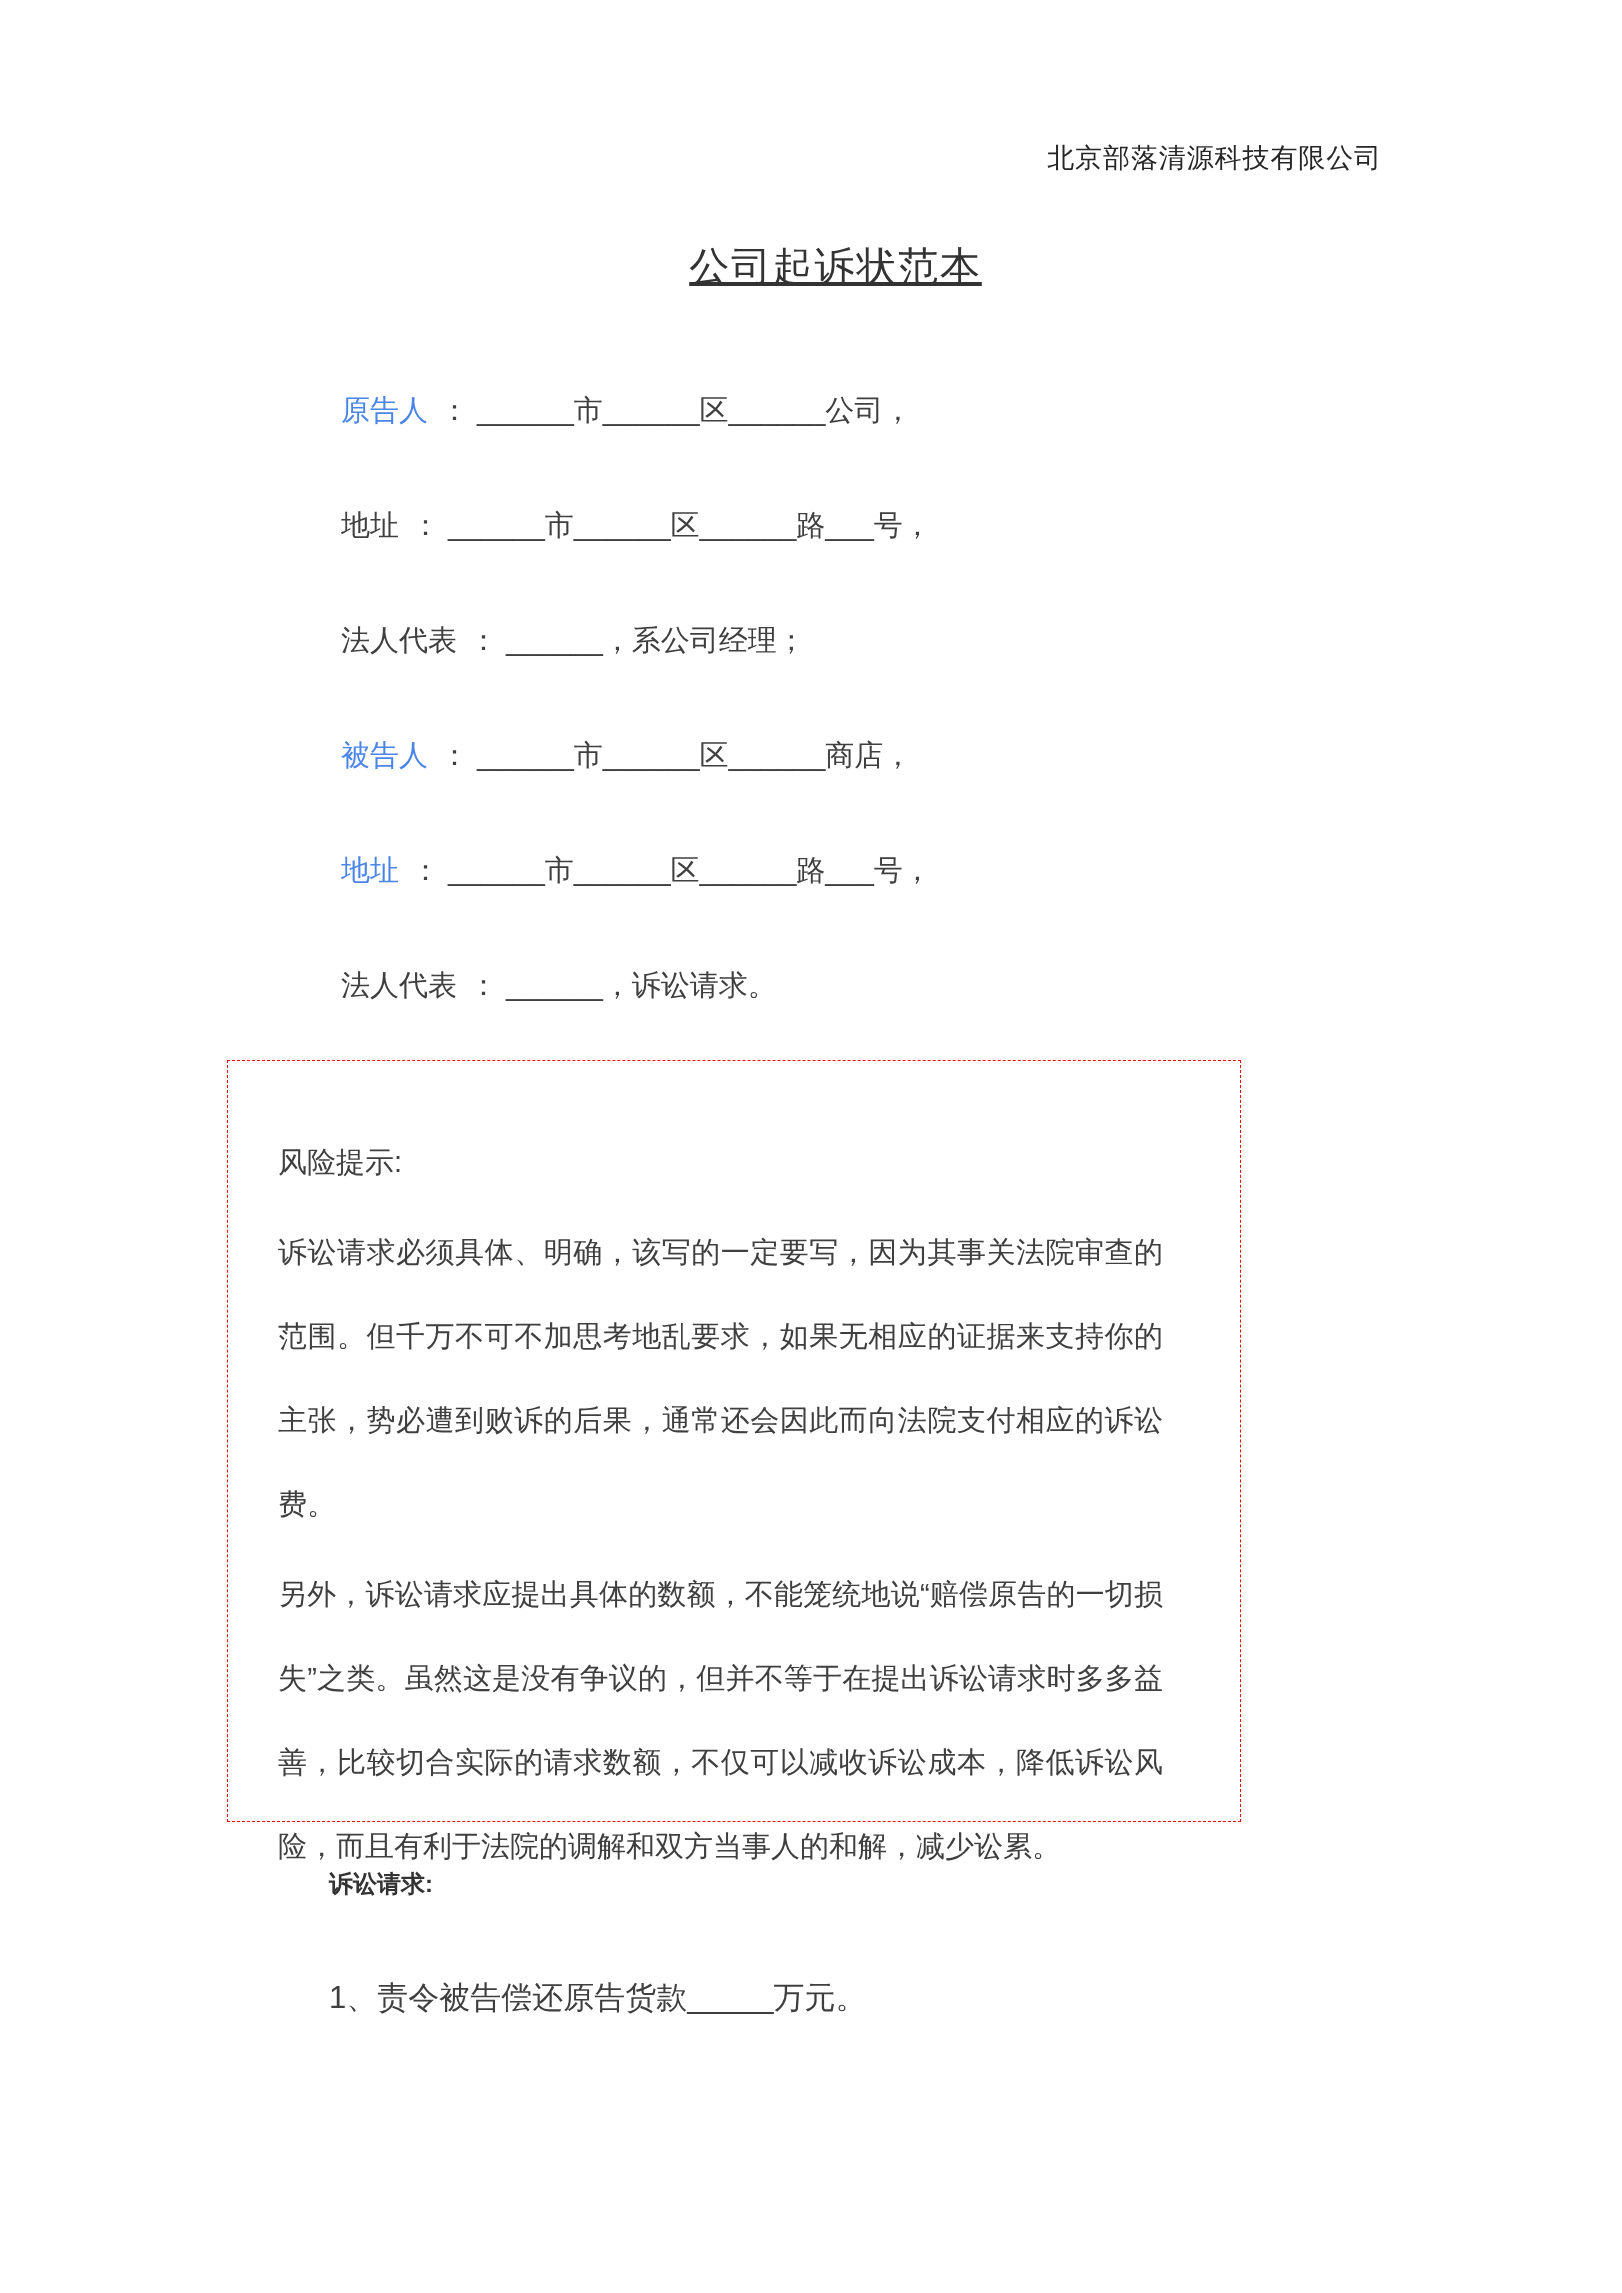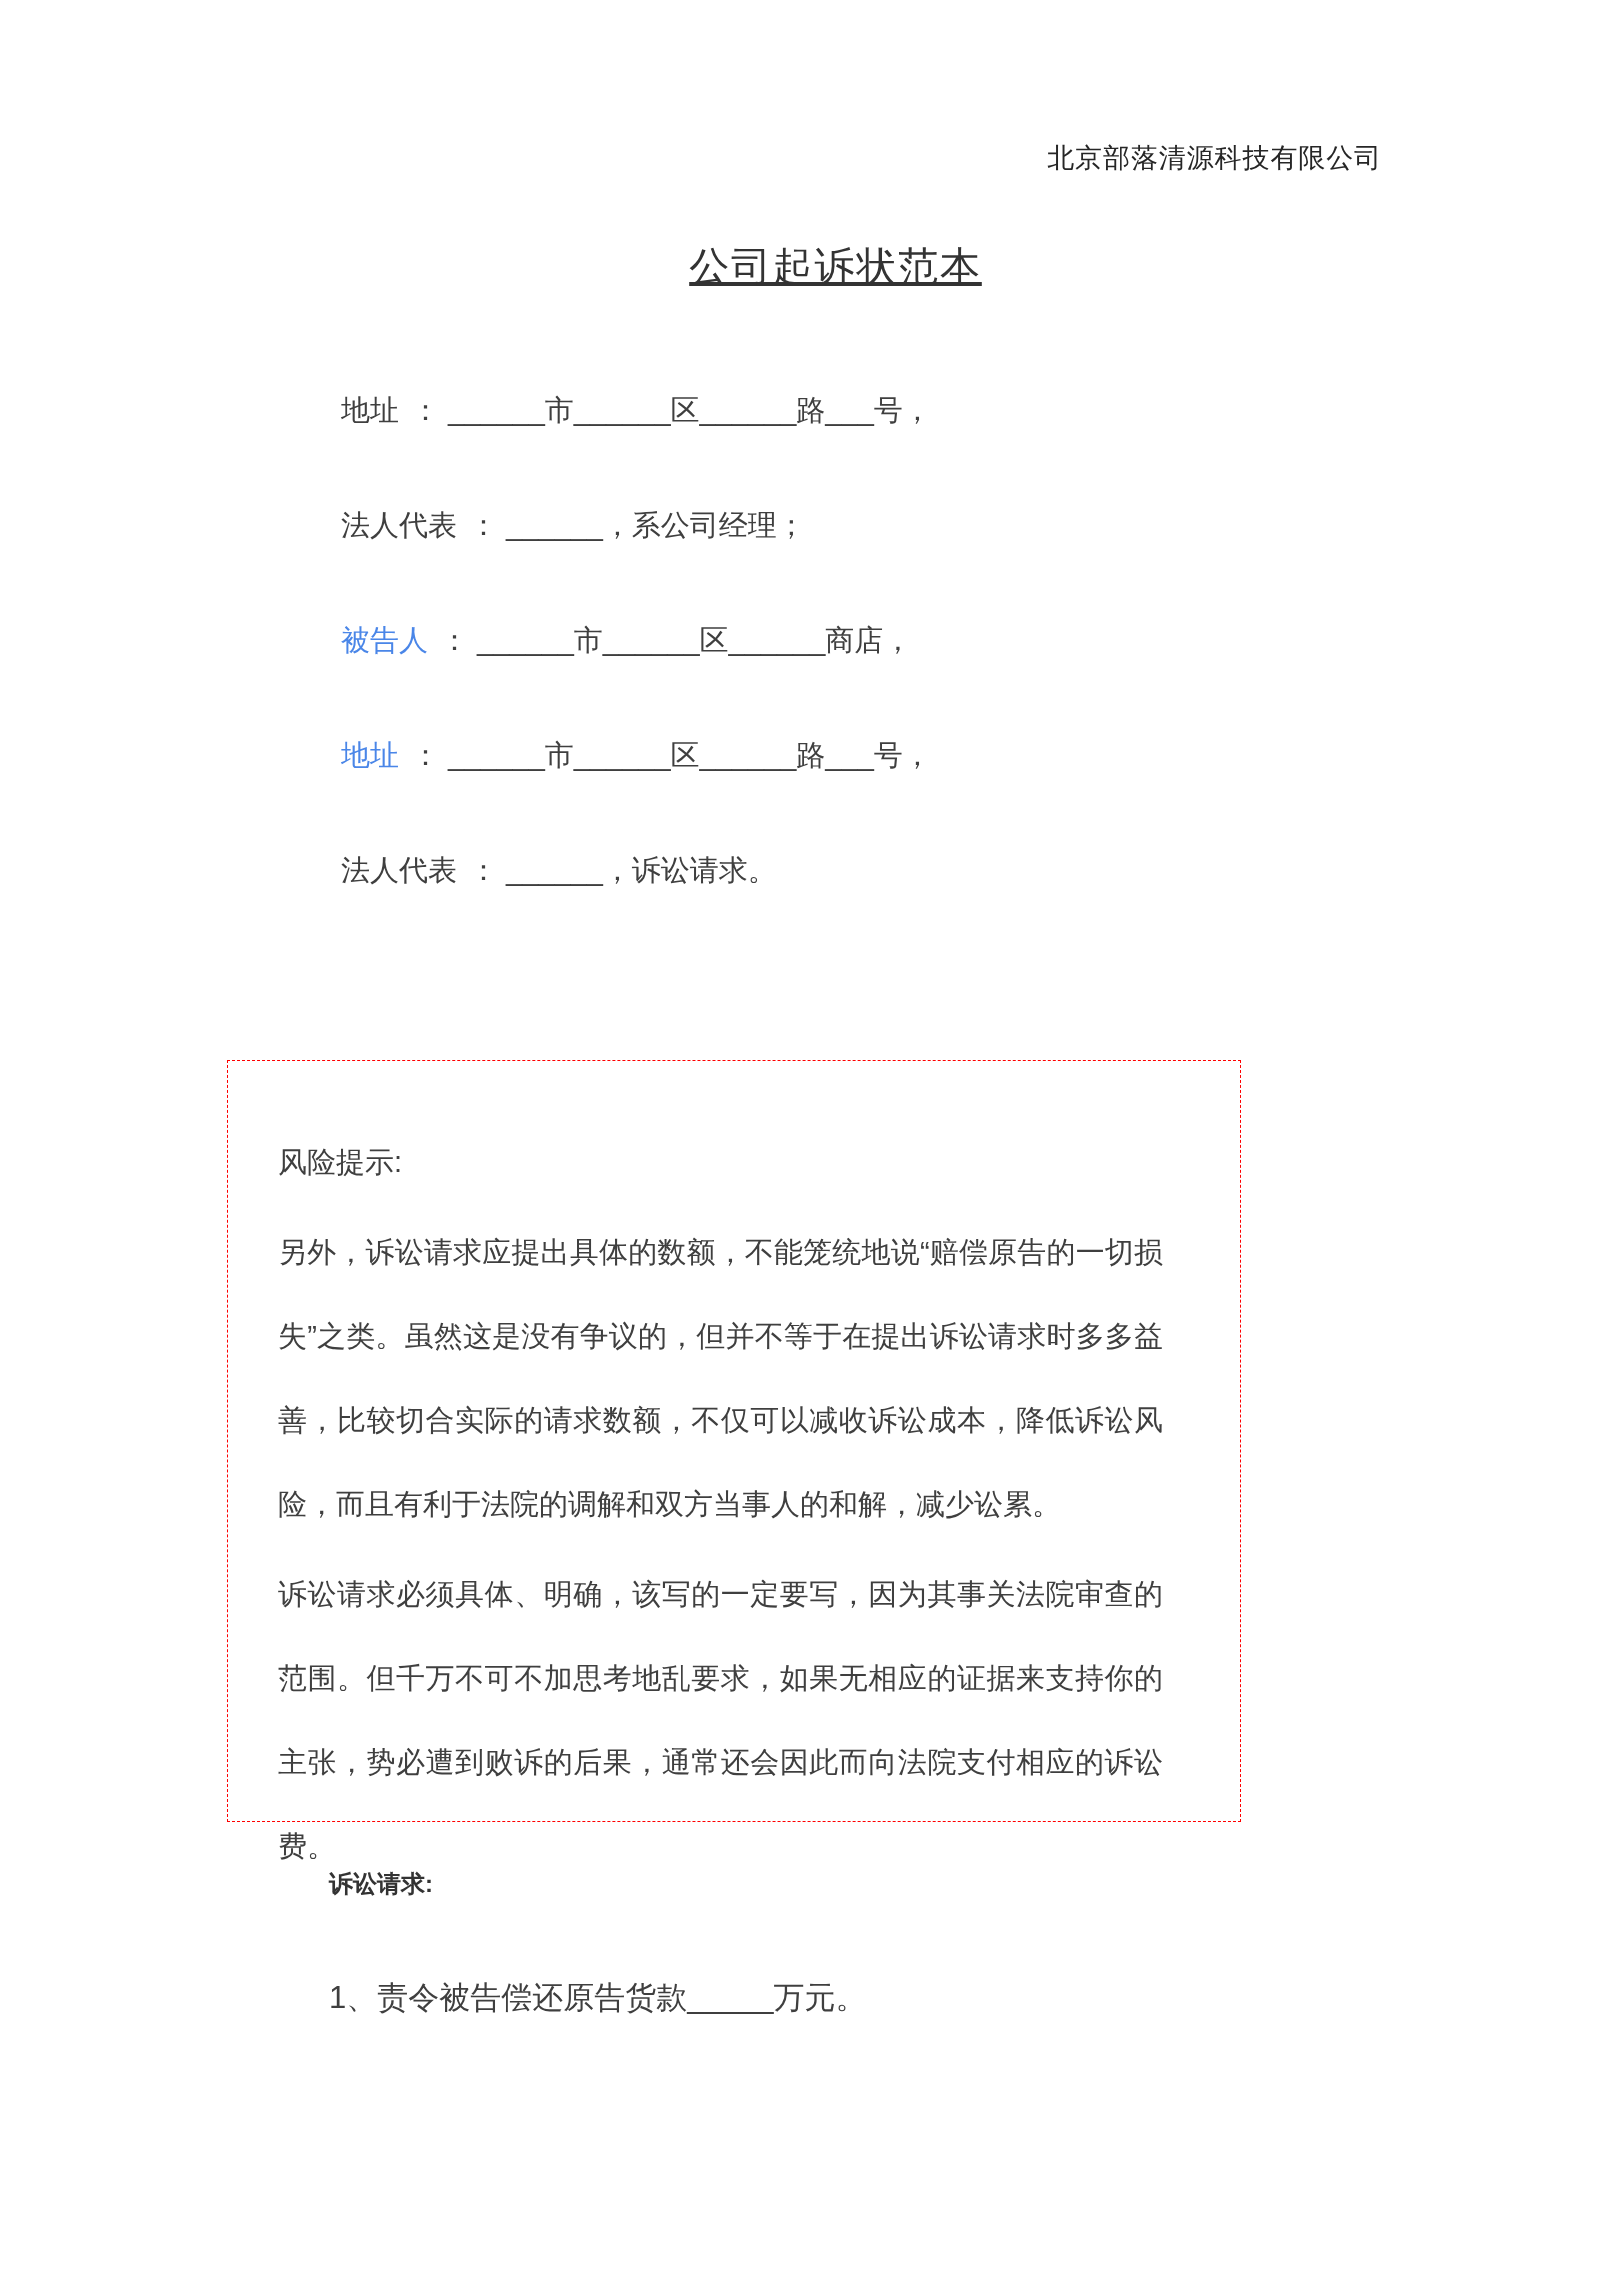--- a/index.html
+++ b/index.html
@@ -98,6 +98,7 @@
   <h1 class="doc-title">公司起诉状范本</h1>
 
   <div class="party-section">
+    <p class="party-line"><span class="accent">原告人</span><span>： ______市______区______公司，</span></p>
 
     <p class="party-line"><span>地址</span><span>： ______市______区______路___号，</span></p>
 

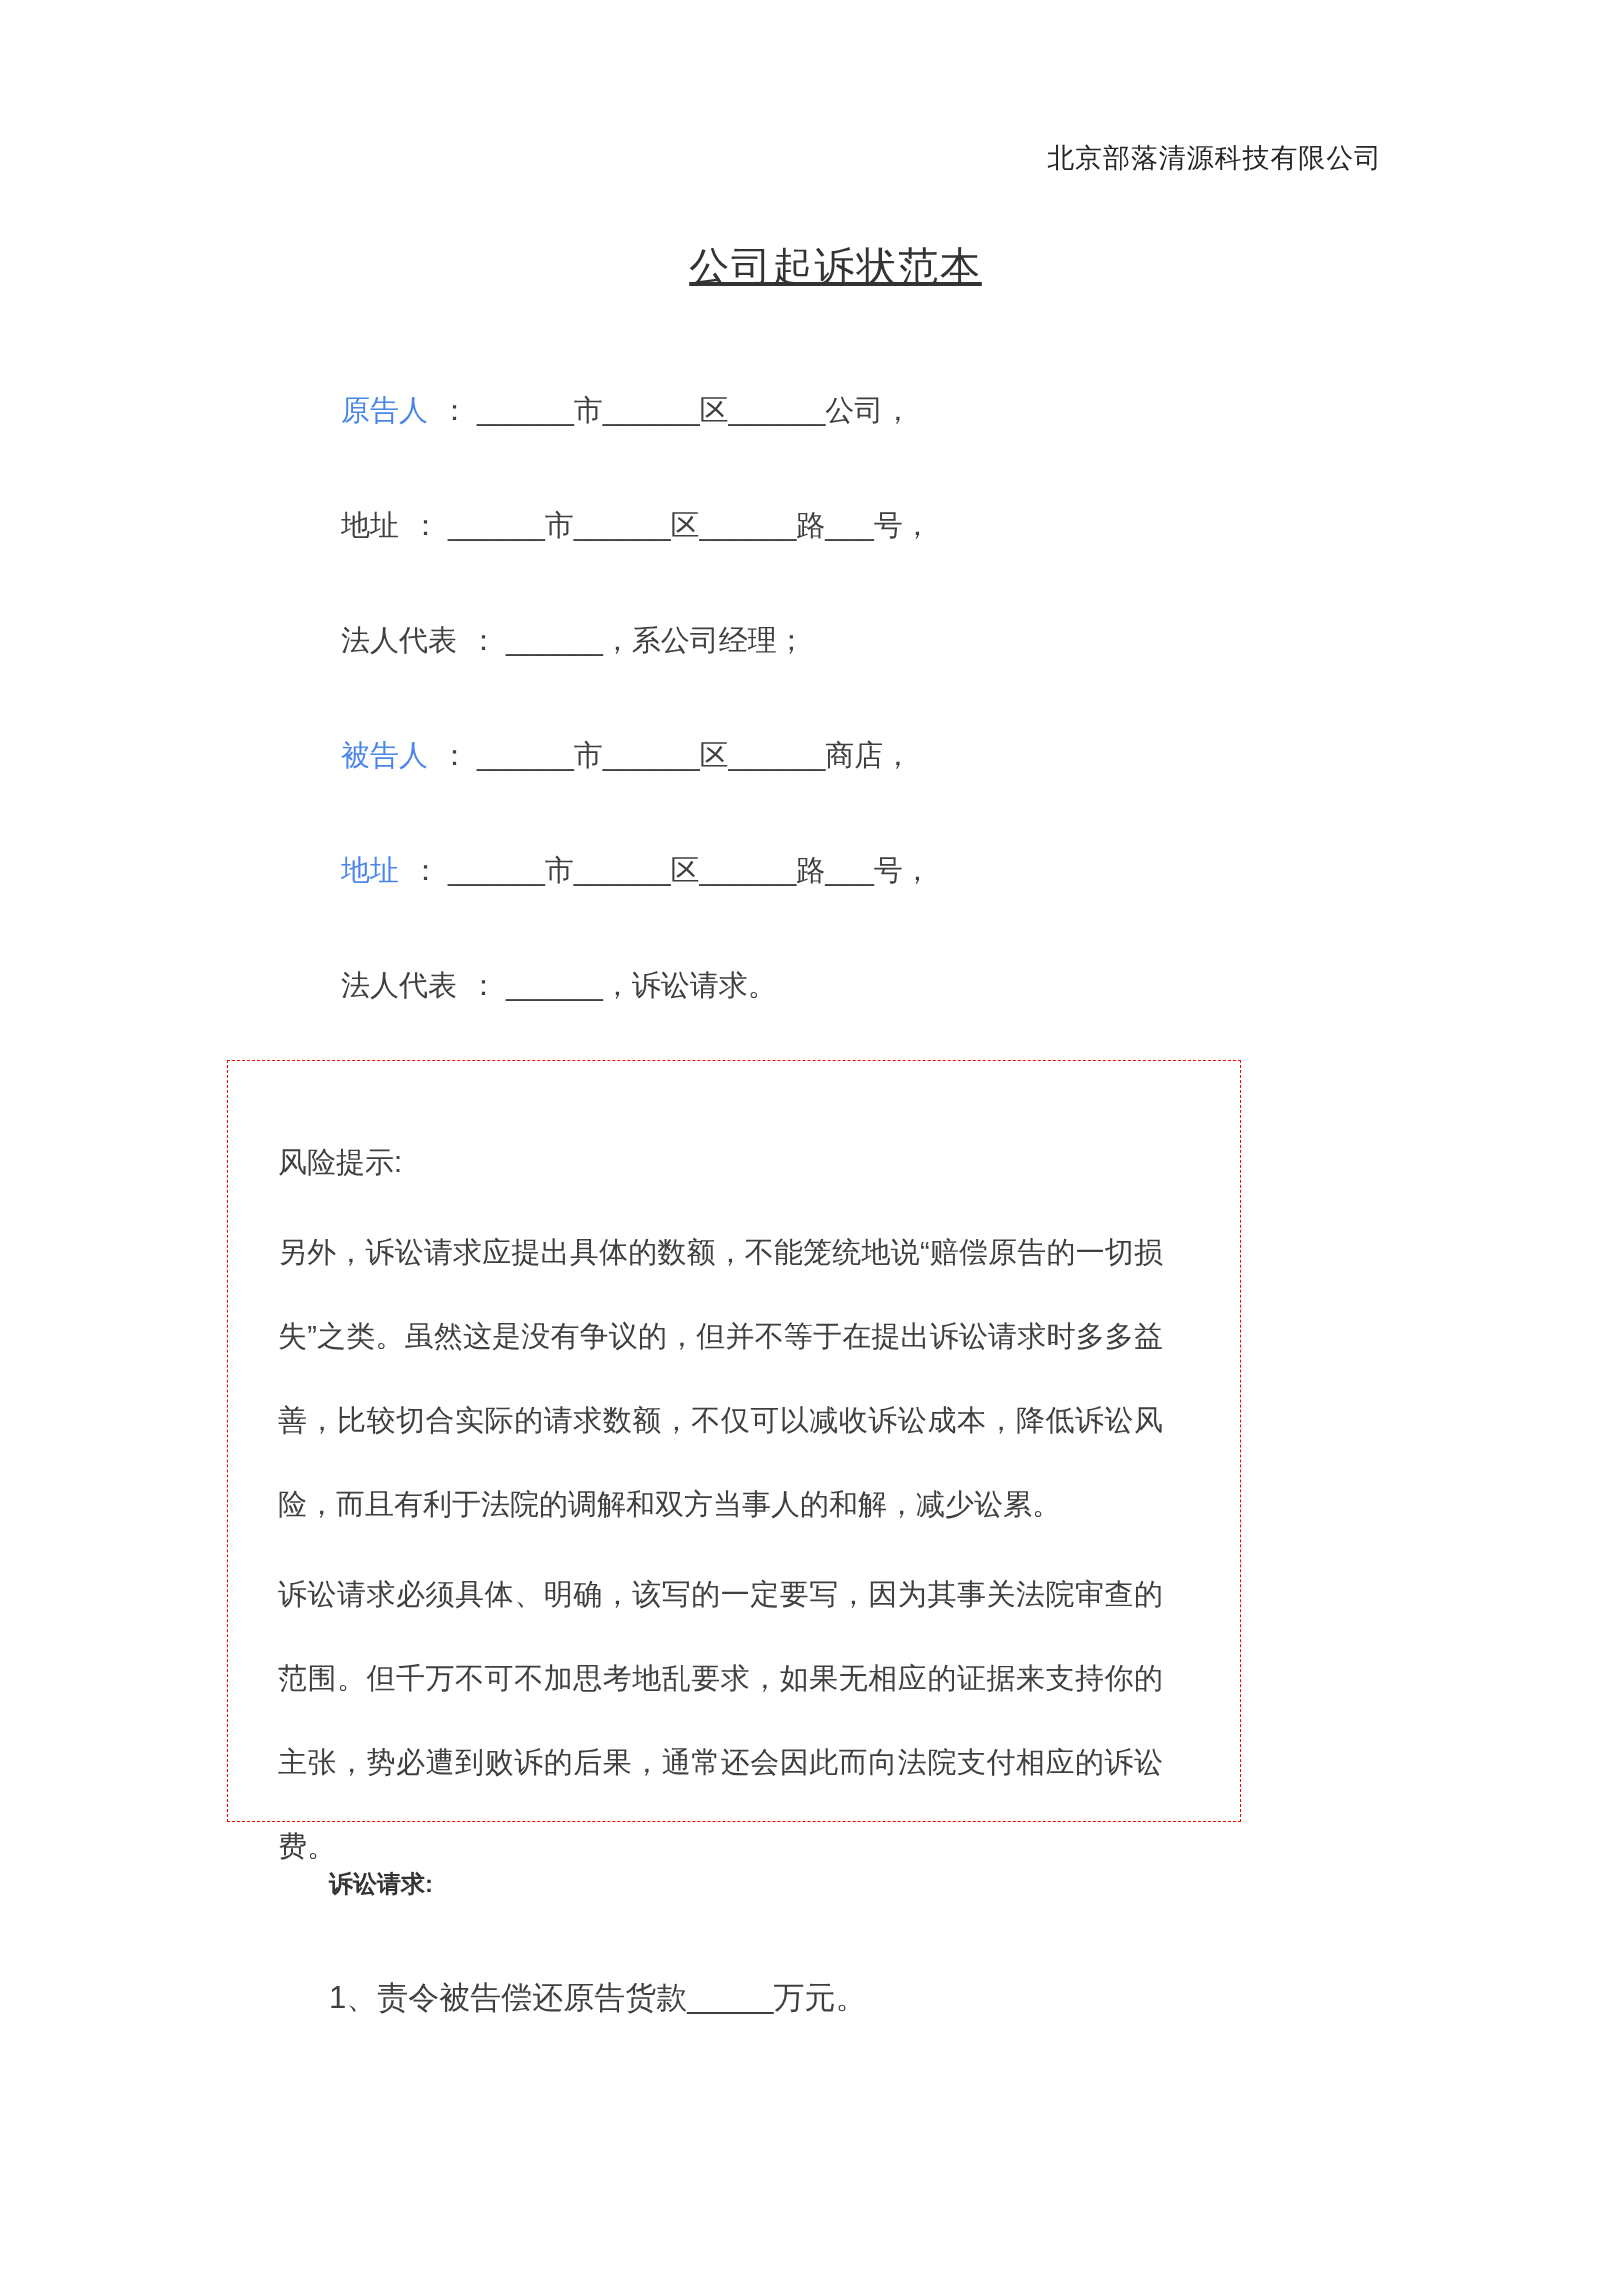--- a/index.html
+++ b/index.html
@@ -113,8 +113,8 @@
 
   <div class="risk-box">
     <p class="risk-heading">风险提示:</p>
+    <p class="risk-para">诉讼请求必须具体、明确，该写的一定要写，因为其事关法院审查的范围。但千万不可不加思考地乱要求，如果无相应的证据来支持你的主张，势必遭到败诉的后果，通常还会因此而向法院支付相应的诉讼费。</p>
     <p class="risk-para">另外，诉讼请求应提出具体的数额，不能笼统地说“赔偿原告的一切损失”之类。虽然这是没有争议的，但并不等于在提出诉讼请求时多多益善，比较切合实际的请求数额，不仅可以减收诉讼成本，降低诉讼风险，而且有利于法院的调解和双方当事人的和解，减少讼累。</p>
-    <p class="risk-para">诉讼请求必须具体、明确，该写的一定要写，因为其事关法院审查的范围。但千万不可不加思考地乱要求，如果无相应的证据来支持你的主张，势必遭到败诉的后果，通常还会因此而向法院支付相应的诉讼费。</p>
   </div>
 
   <p class="claims-heading">诉讼请求:</p>

